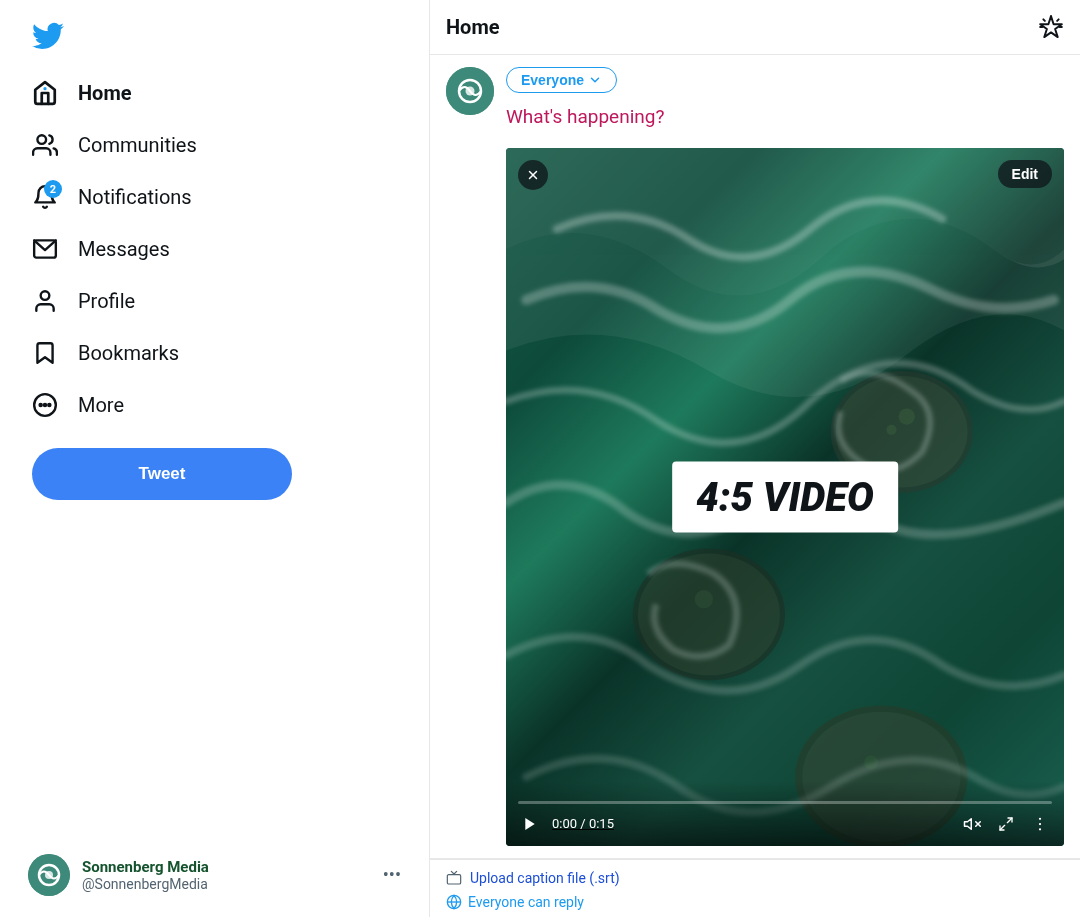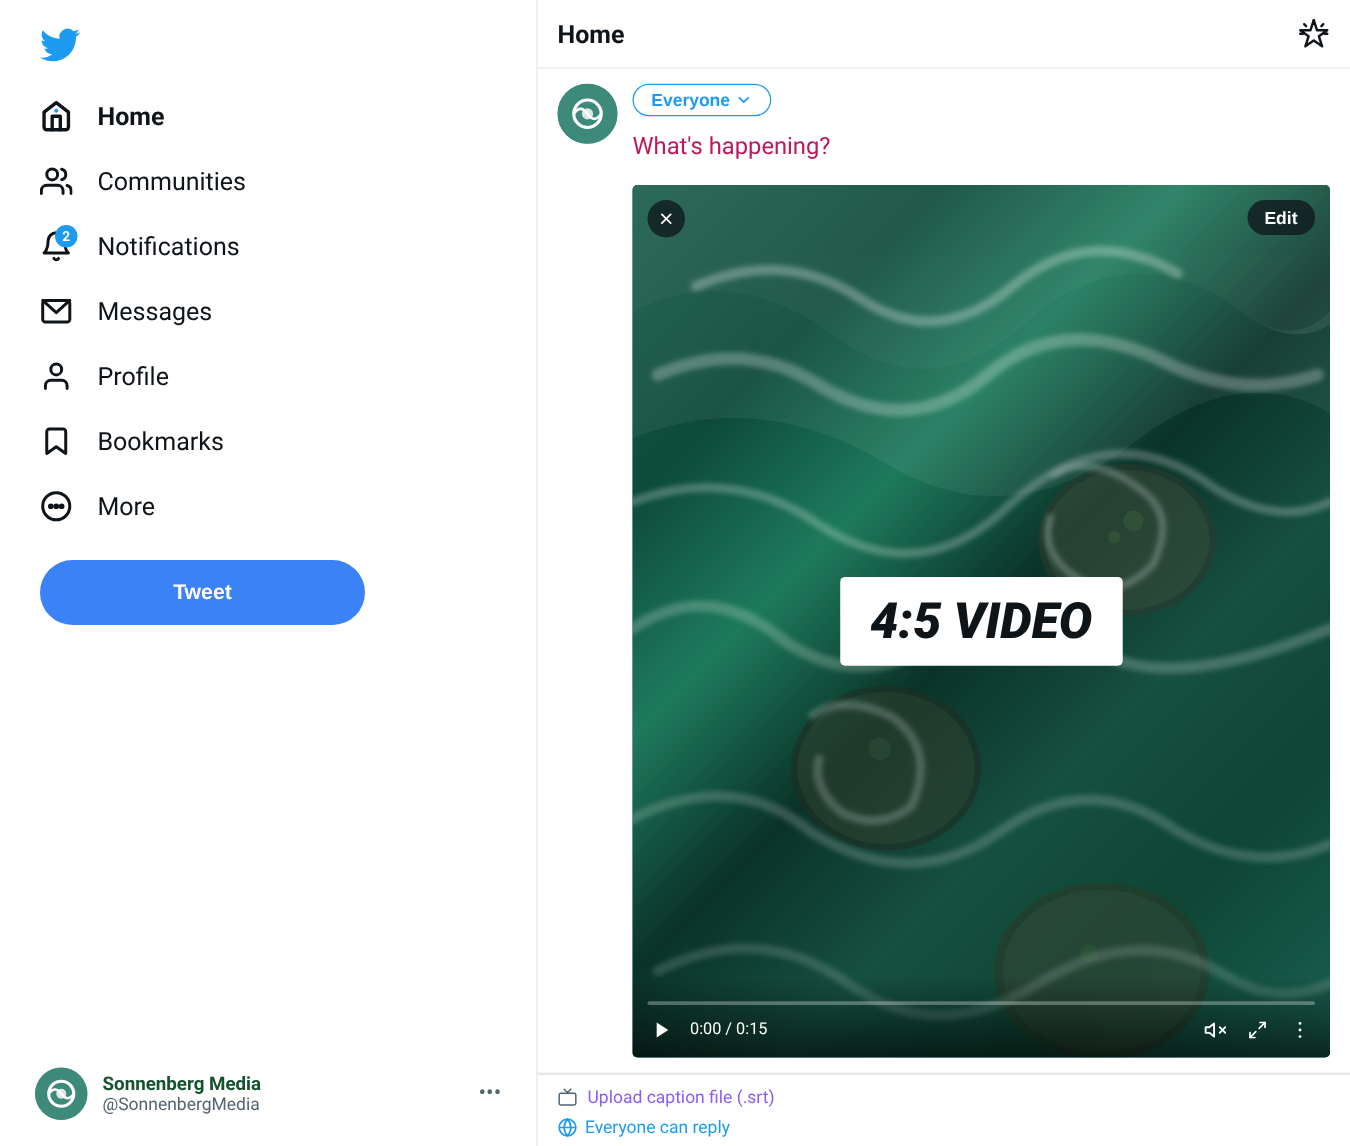--- a/index.html
+++ b/index.html
@@ -302,6 +302,7 @@
       display: flex;
       align-items: flex-start;
       justify-content: space-between;
+      text-decoration: underline;
     }
     .video-left-controls {
       display: flex;

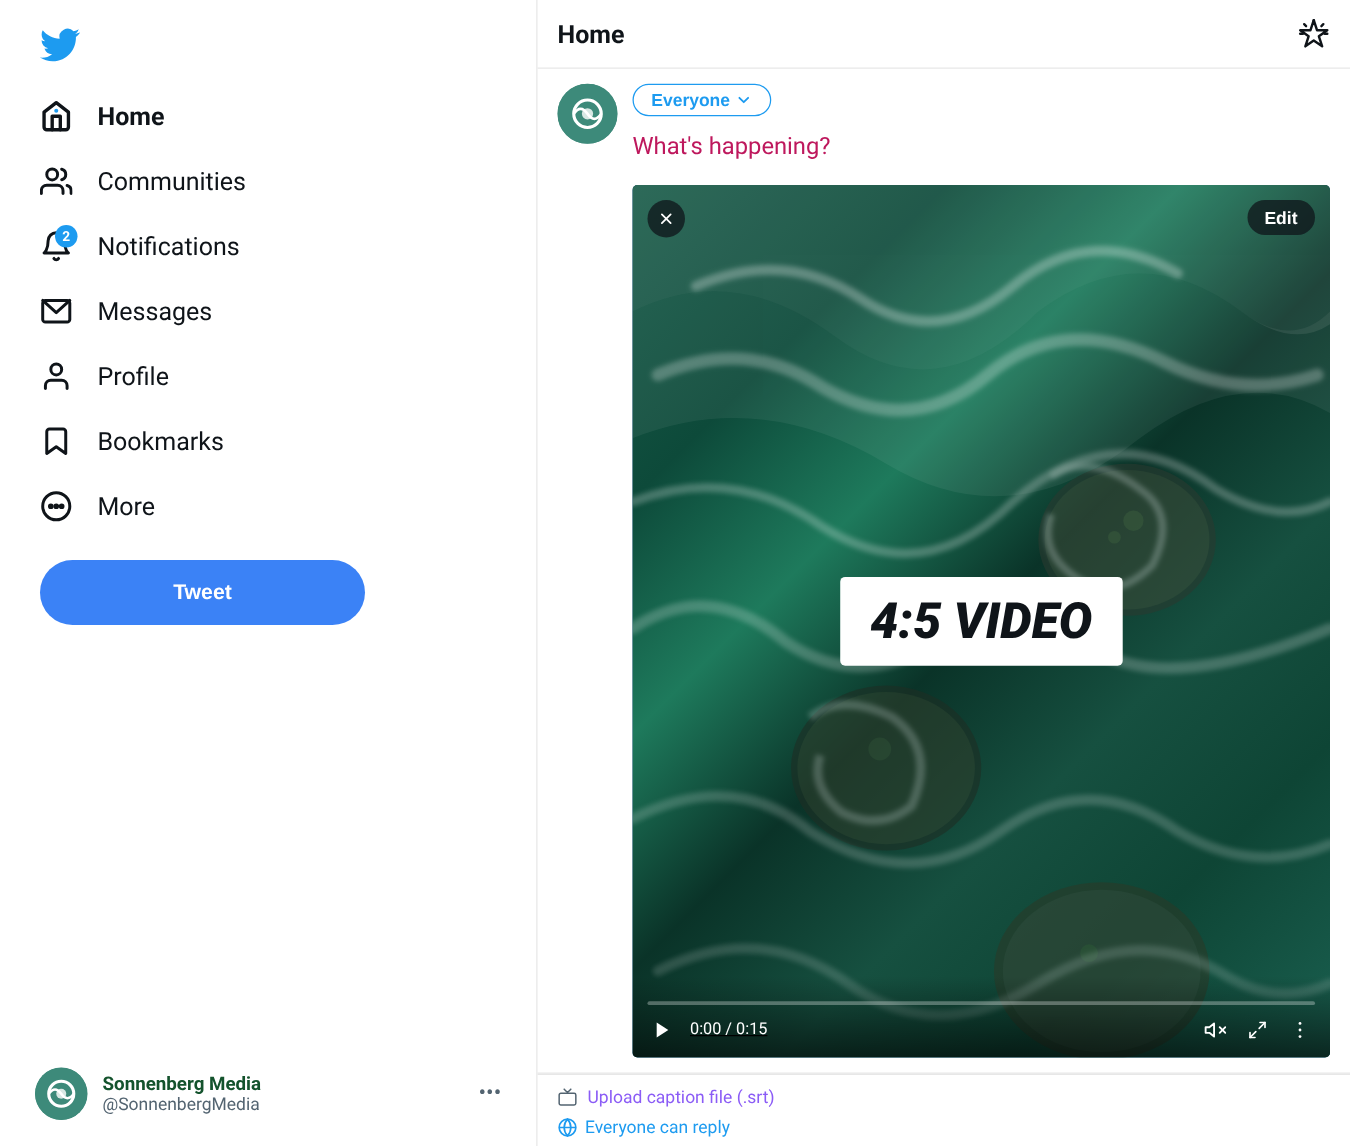--- a/index.html
+++ b/index.html
@@ -341,7 +341,7 @@
       display: flex;
       align-items: center;
       gap: 8px;
-      color: #8b5cf6;
+      color: #1d4ed8;
       font-size: 14px;
       margin-bottom: 8px;
     }

